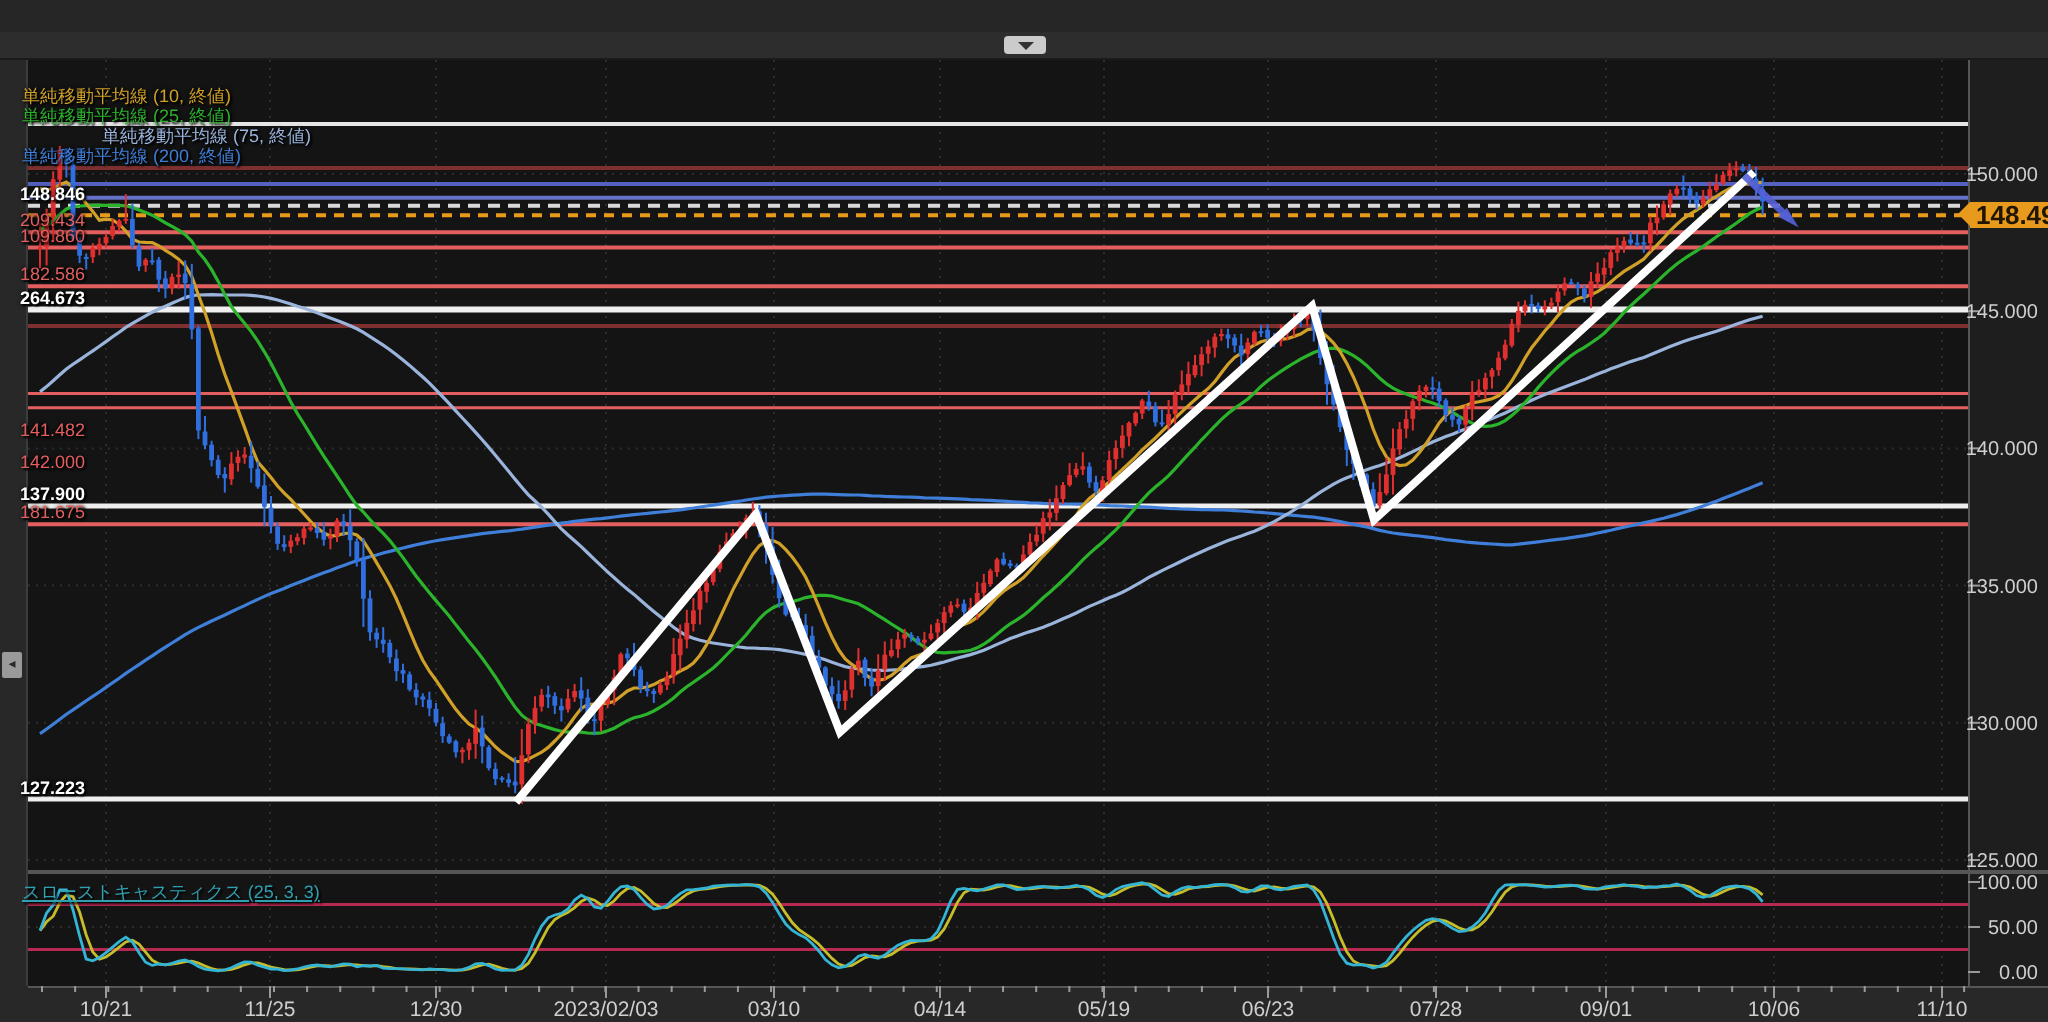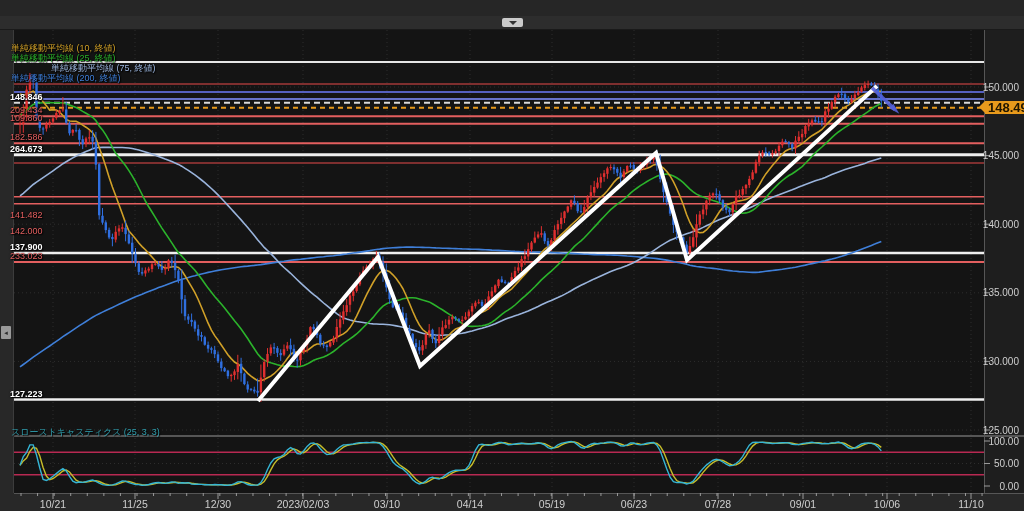--- a/index.html
+++ b/index.html
@@ -750,7 +750,7 @@
       <div class="price-label" style="top: 185.76px; color: rgb(227, 95, 95); margin-top: 40px;">142.000</div>
       <div class="price-label" style="top: 210px; color: rgb(227, 95, 95); text-align: right;">141.482</div>
       <div class="price-label bold" style="top: 242.012px; color: rgb(255, 255, 255);">137.900</div>
-      <div class="price-label" style="top: 251.122px; color: rgb(227, 95, 95);">233.023</div>
+      <div class="price-label" style="top: 251.122px; color: rgb(227, 95, 95);">181.675</div>
       <div class="price-label bold" style="top: 388.5px; color: rgb(255, 255, 255);">127.223</div>
     </div>
 </div>

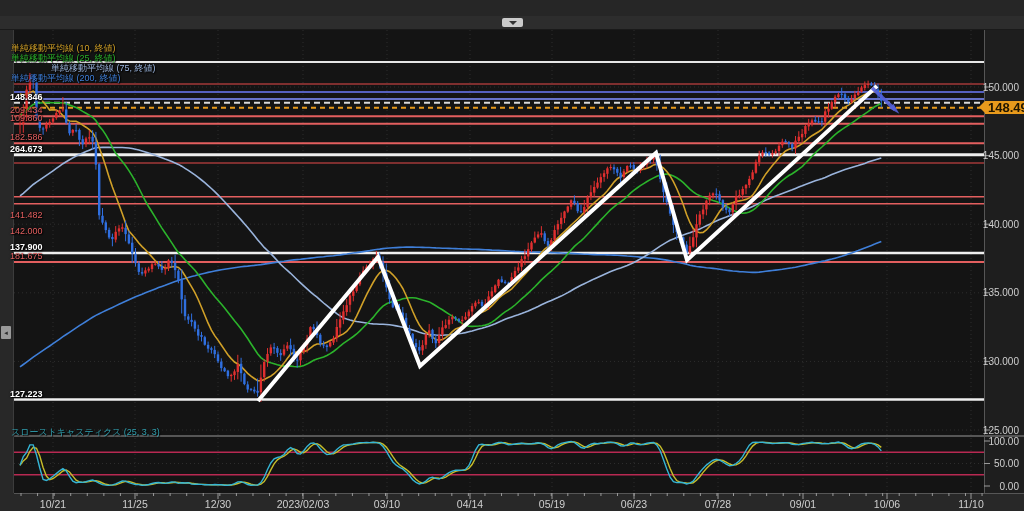--- a/index.html
+++ b/index.html
@@ -17,7 +17,7 @@
   #chart-svg{position:absolute;left:0;top:0;z-index:1;}
   .overlay{position:absolute;z-index:10;pointer-events:none;}
   .ma-legend{position:absolute;left:11px;font-size:9px;text-shadow:1px 1px 1px #000,0 0 2px #000;white-space:nowrap;z-index:12;}
-  #stoch-legend{position:absolute;left:11px;top:426px;font-size:9px;text-shadow:1px 1px 1px #000;z-index:12;}
+  #stoch-legend{position:absolute;left:11px;top:440px;font-size:9px;text-shadow:1px 1px 1px #000;z-index:12;text-decoration:underline;}
   .price-label{position:absolute;left:10px;font-size:9px;text-shadow:1px 1px 1px #000,0 0 2px #000;z-index:11;white-space:nowrap;}
   .price-label.bold{font-weight:bold;color:#ffffff;}
   #price-badge{position:absolute;right:0;width:36px;height:13px;background:#e89a1c;color:#201600;

